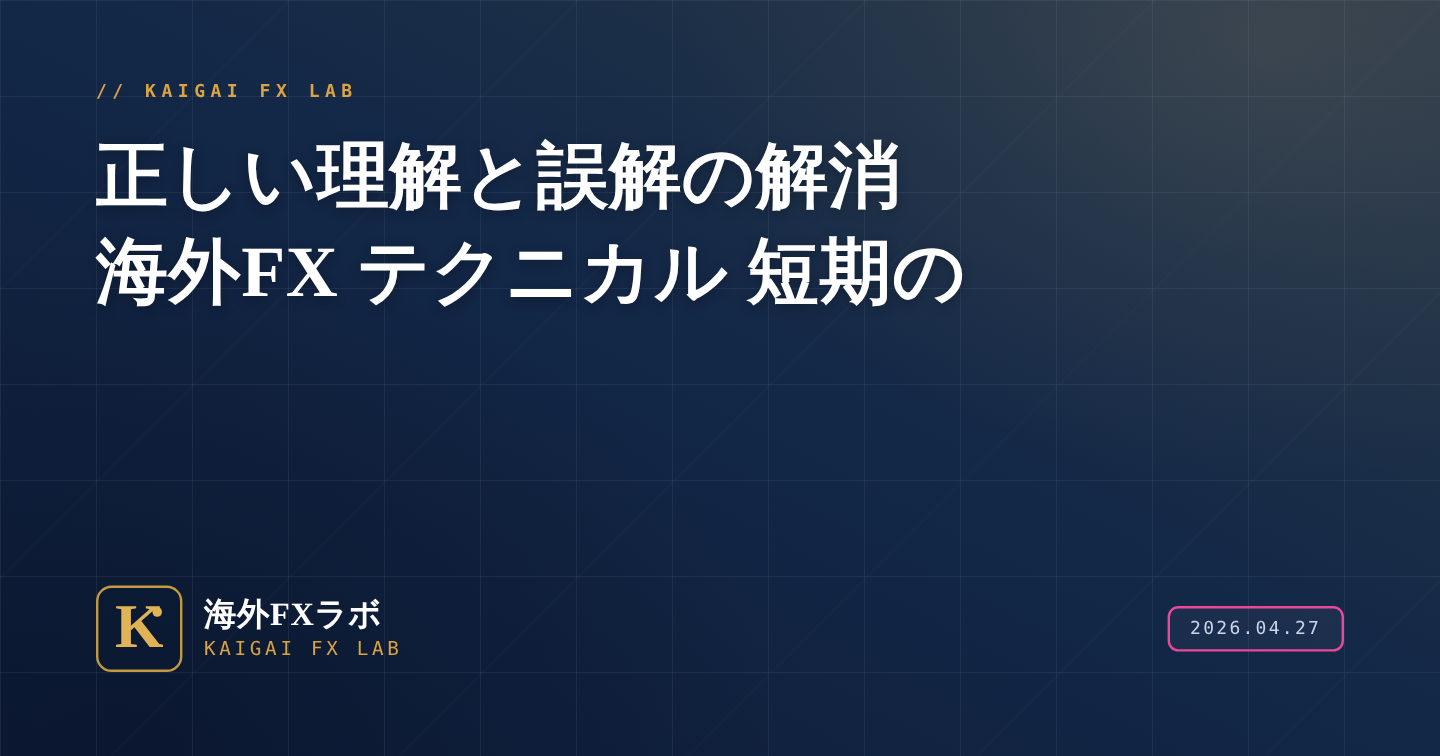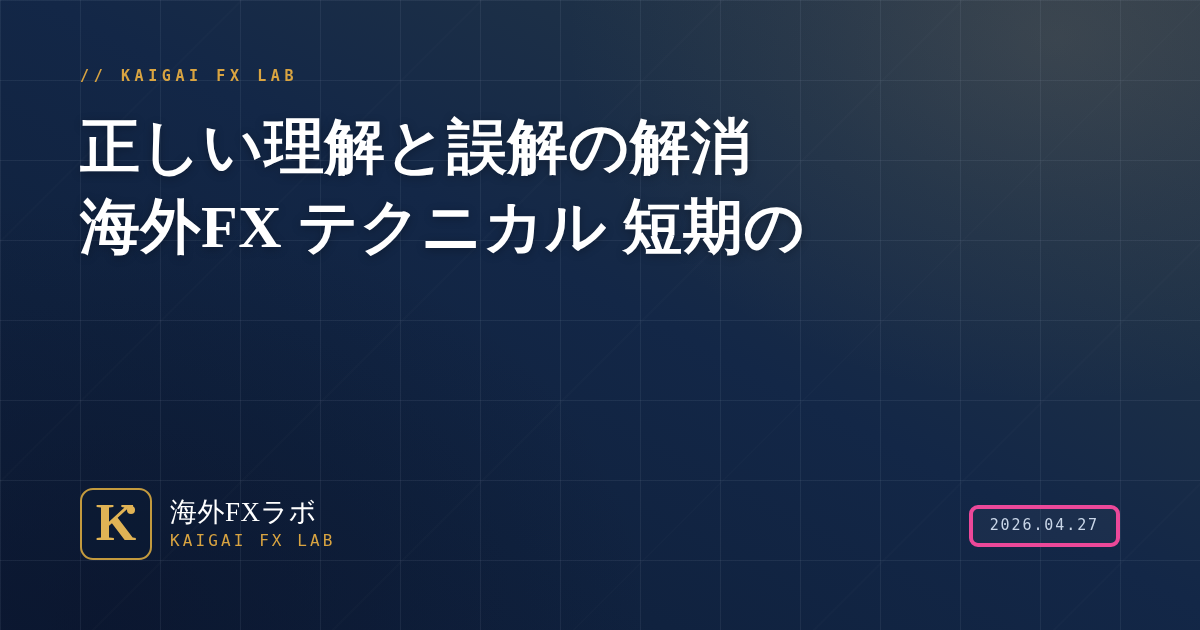--- a/index.html
+++ b/index.html
@@ -160,7 +160,7 @@
   .brand-name {
     color: #ffffff;
     font-family: "Liberation Serif", "DejaVu Serif", serif;
-    font-weight: 400;
+    font-weight: 700;
     font-size: 27px;
     line-height: 1.1;
     letter-spacing: 0.5px;

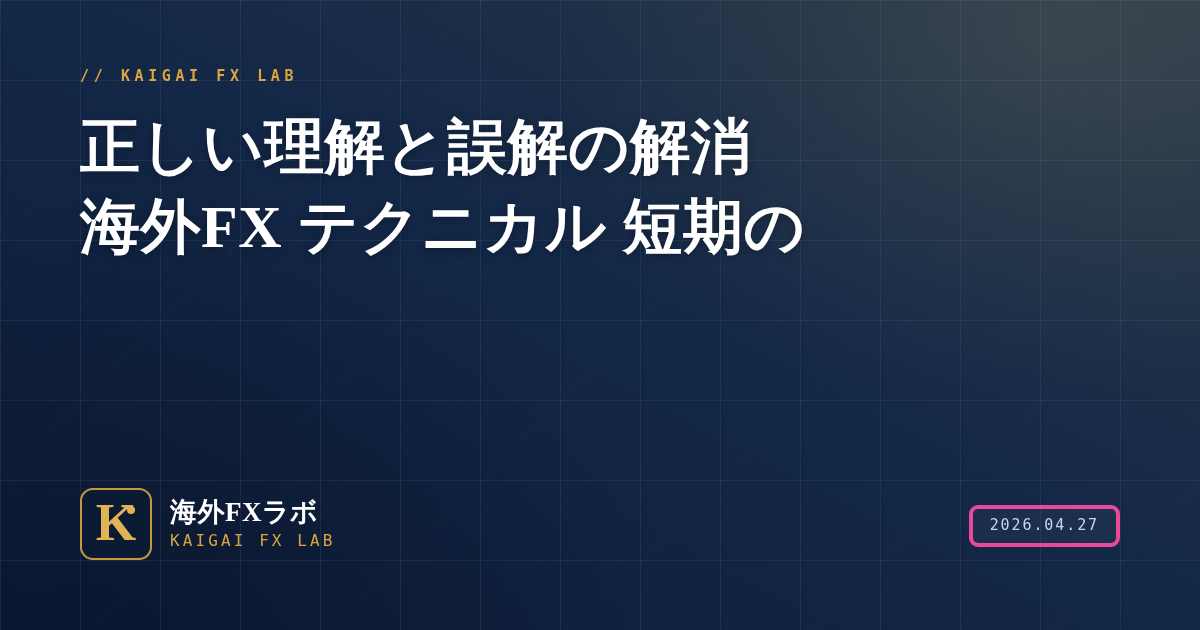--- a/index.html
+++ b/index.html
@@ -183,7 +183,7 @@
     top: 505px;
     box-sizing: border-box;
     padding: 9px 17px 10px;
-    border: 4px solid #ec4899;
+    border: 2px solid #ec4899;
     border-radius: 9px;
     background: rgba(255,255,255,0.035);
     color: #c9d6e8;

